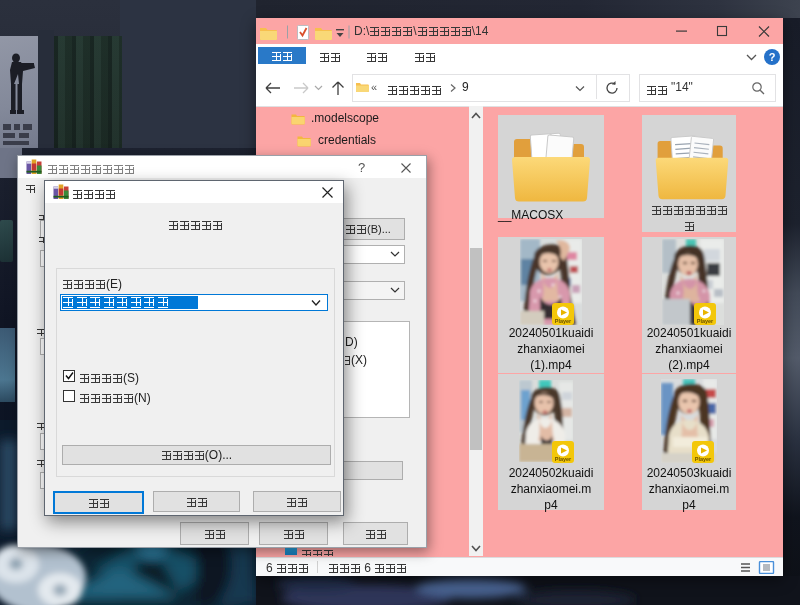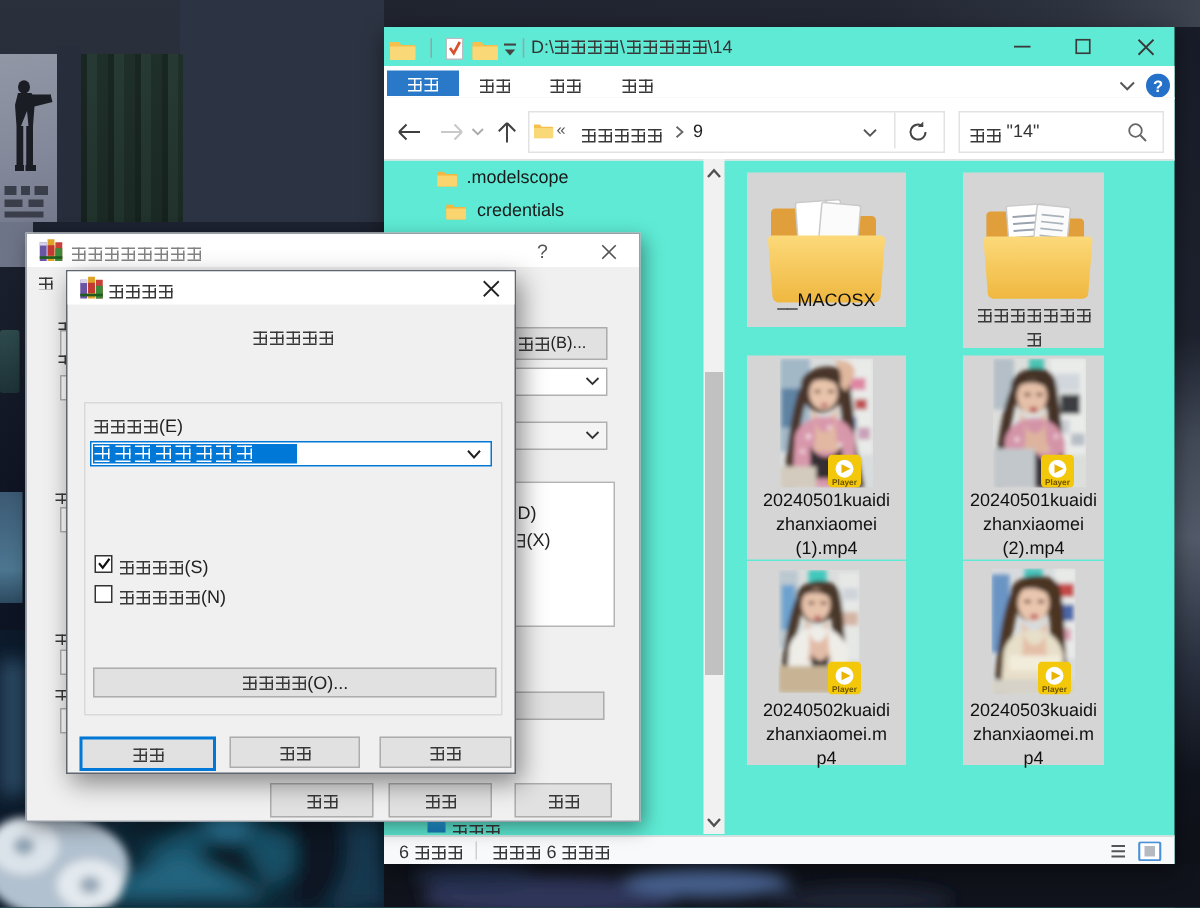--- a/index.html
+++ b/index.html
@@ -98,7 +98,7 @@
       </defs>
 </svg>
 
-<div class="ab" style="left:256px;top:18px;width:527px;height:558px;background:#5eead4;box-shadow:0 4px 14px rgba(0,0,0,0.45);font-size:12px;color:#222;">
+<div class="ab" style="left:256px;top:18px;width:527px;height:558px;background:#fca5a5;box-shadow:0 4px 14px rgba(0,0,0,0.45);font-size:12px;color:#222;">
 
   <svg class="ab" style="left:4px;top:7px;" width="90" height="16" viewBox="0 0 90 16">
     <g>

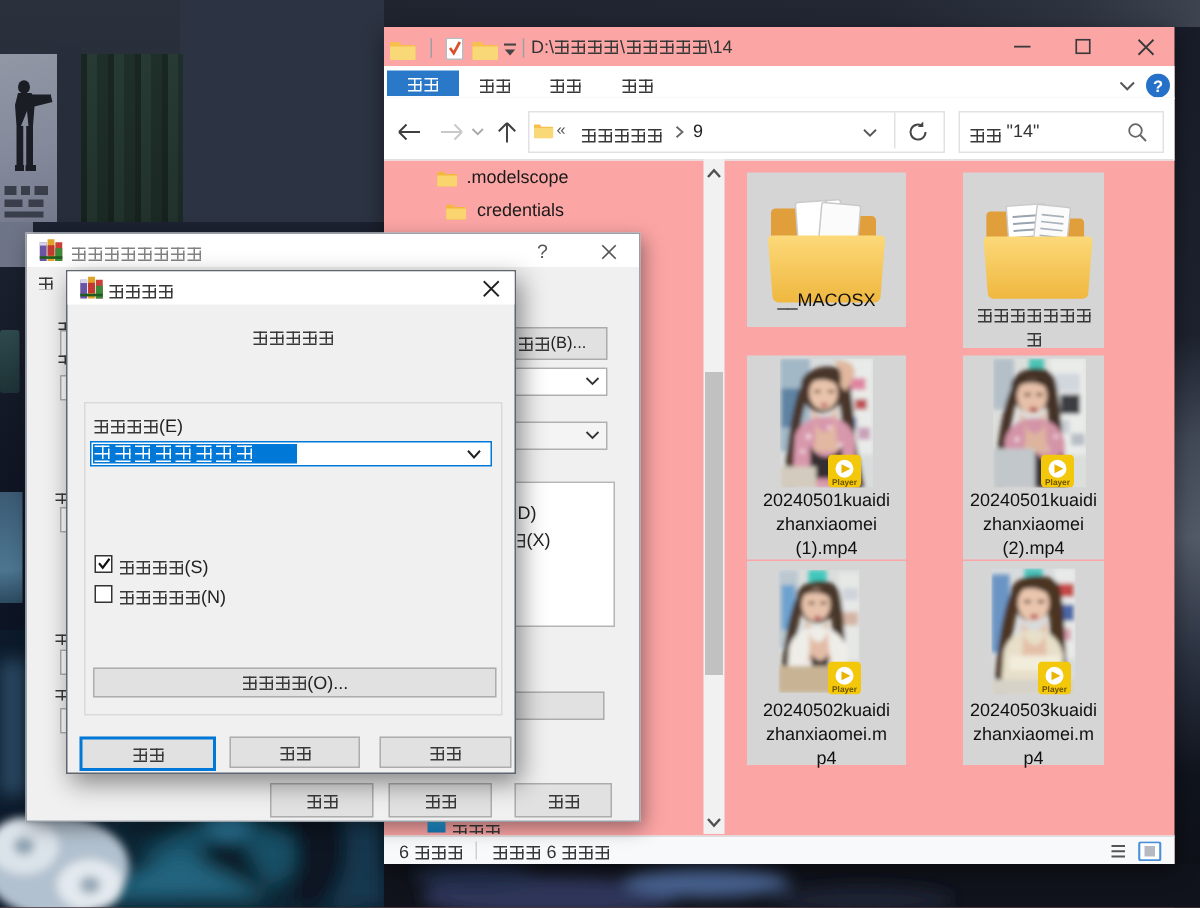--- a/index.html
+++ b/index.html
@@ -244,7 +244,7 @@
           </linearGradient>
         </defs>
   </svg>
-  <div class="ab" style="left:242px;top:175px;width:106px;text-align:center;color:#111;">__MACOSX</div>
+  <div class="ab" style="left:242px;top:190px;width:106px;color:#111;">__MACOSX</div>
   <div class="ab" style="left:386px;top:184px;width:94px;text-align:center;line-height:16px;"><span class="c"></span><span class="c"></span><span class="c"></span><span class="c"></span><span class="c"></span><span class="c"></span><span class="c"></span><br><span class="c"></span></div>
 
   <svg class="ab" style="left:264px;top:221px;" width="62" height="86" viewBox="0 0 62 86">

